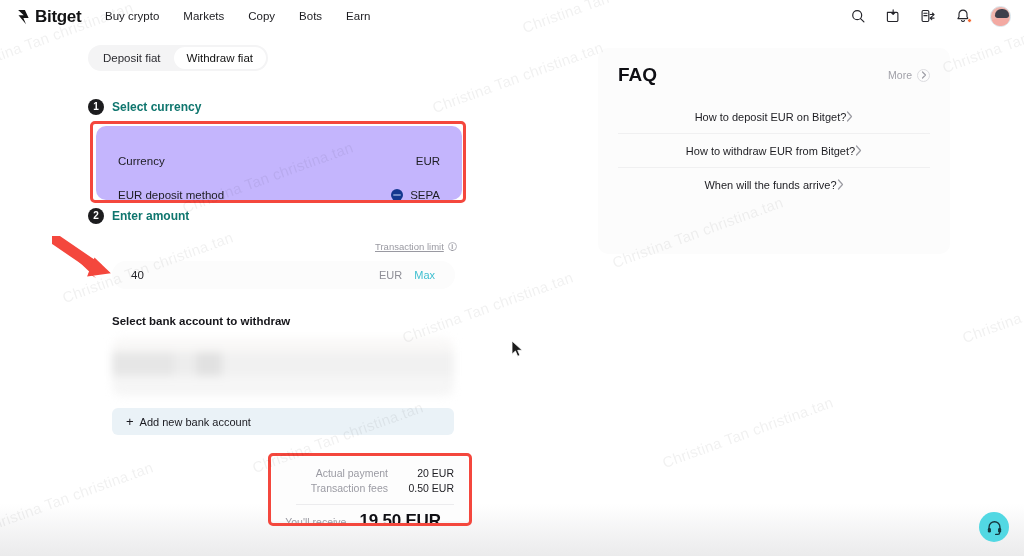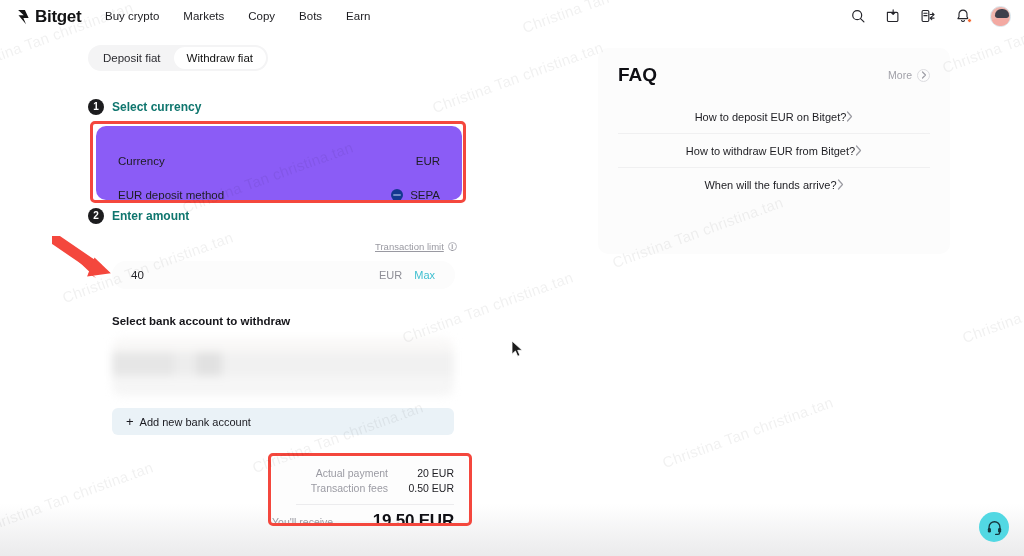--- a/index.html
+++ b/index.html
@@ -79,7 +79,7 @@
   .step-title { font-size: 12px; font-weight: bold; color: #0f766e; }
 
   .card {
-    position: absolute; background: #8b5cf6; border-radius: 10px;
+    position: absolute; background: #c4b5fd; border-radius: 10px;
   }
   .card-row {
     display: flex; align-items: center; justify-content: space-between;

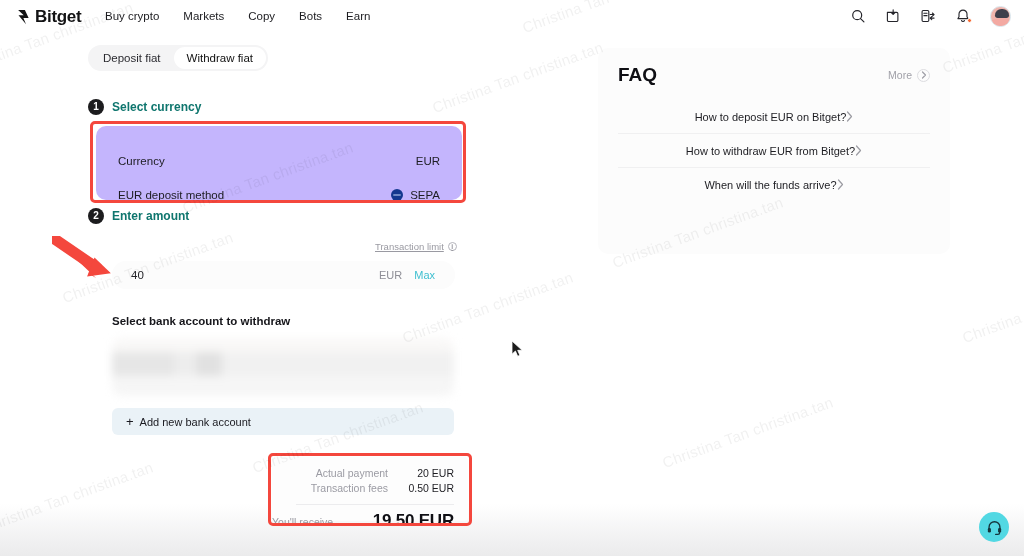--- a/index.html
+++ b/index.html
@@ -139,7 +139,7 @@
   .sum-lbl { font-size: 10.5px; color: #9b9ba3; }
   .sum-val { font-size: 10.5px; color: #1d1d22; min-width: 52px; text-align: right; }
   .sum-div { height: 1px; background: #ececee; margin: 7px 0 6px 24px; }
-  .sum-final { display: flex; justify-content: space-between; align-items: baseline; gap: 13px; }
+  .sum-final { display: flex; justify-content: center; align-items: baseline; gap: 13px; }
   .final-lbl { font-size: 10.5px; color: #9b9ba3; }
   .final-val { font-size: 17px; font-weight: bold; color: #101015; letter-spacing: -0.2px; }
 

